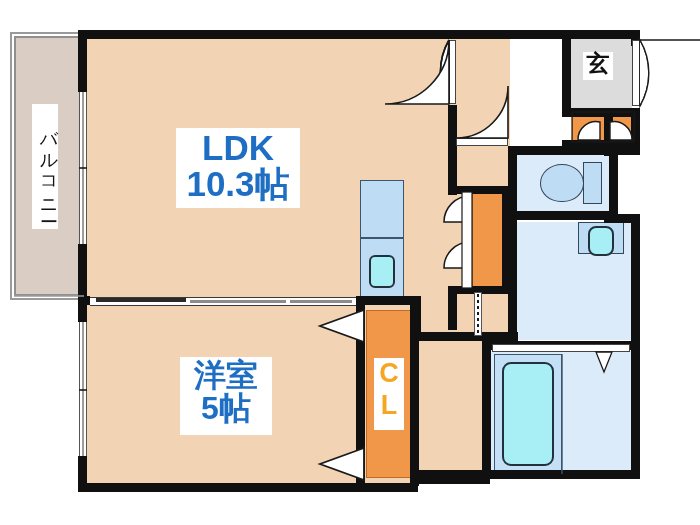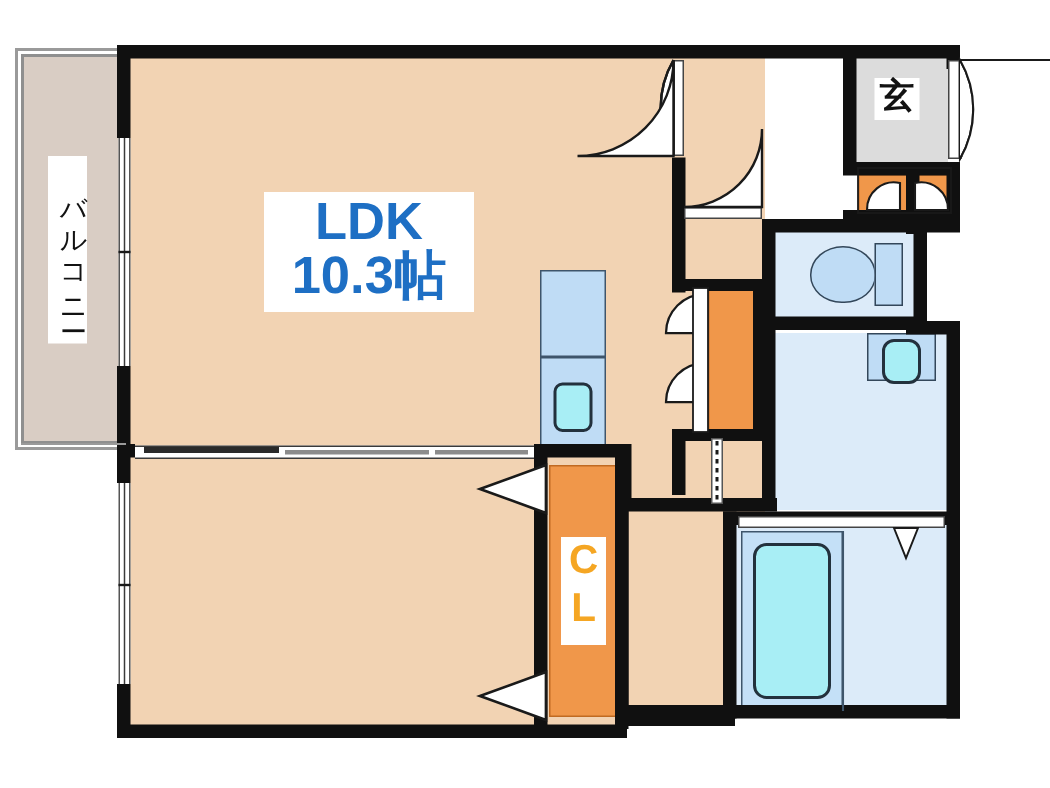--- a/index.html
+++ b/index.html
@@ -227,7 +227,7 @@
     <line x1="14" y1="296" x2="84" y2="296" stroke="#9a9a9a" stroke-width="1.4"></line>
   </svg>
 
-  <div class="abs lbl lbl-ldk" style="left:176px; top:128px; width:140px; height:80px;">LDK
+  <div class="abs lbl lbl-ldk" style="left:176px; top:128px; width:124px; height:80px;">LDK
 10.3帖</div>
 
 

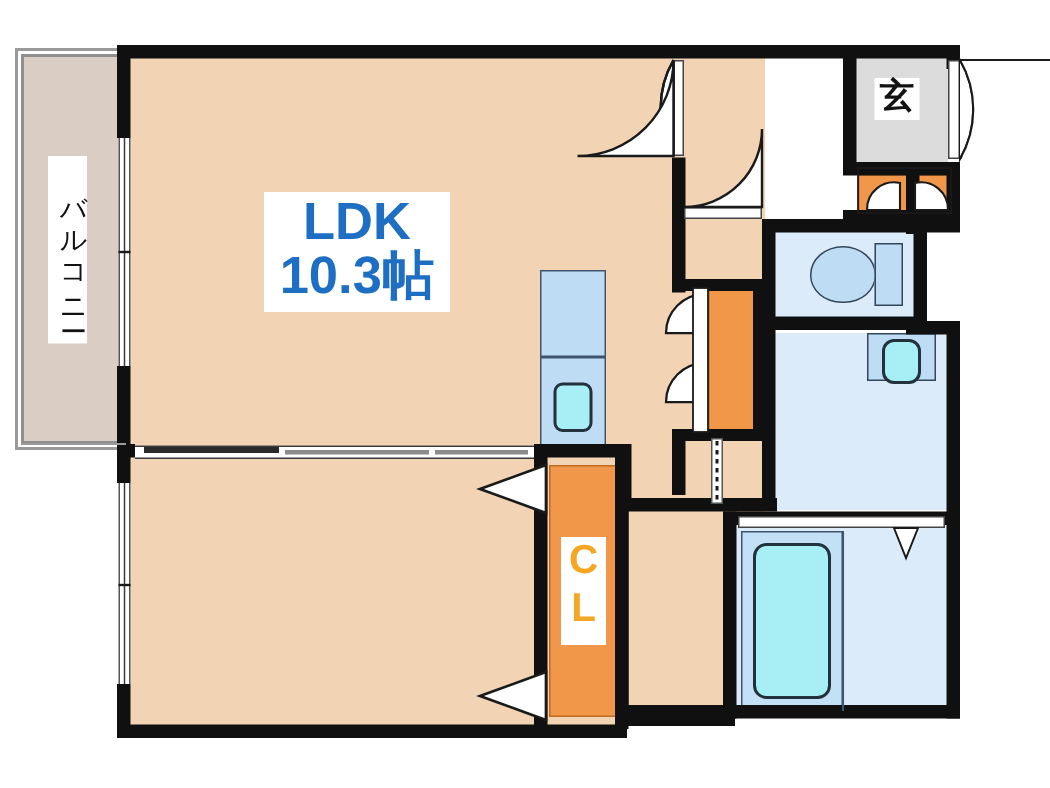--- a/index.html
+++ b/index.html
@@ -230,6 +230,8 @@
   <div class="abs lbl lbl-ldk" style="left:176px; top:128px; width:124px; height:80px;">LDK
 10.3帖</div>
 
+  <div class="abs lbl lbl-room" style="left:180px; top:357px; width:92px; height:78px;">洋室
+5帖</div>
 
 </div>
 

